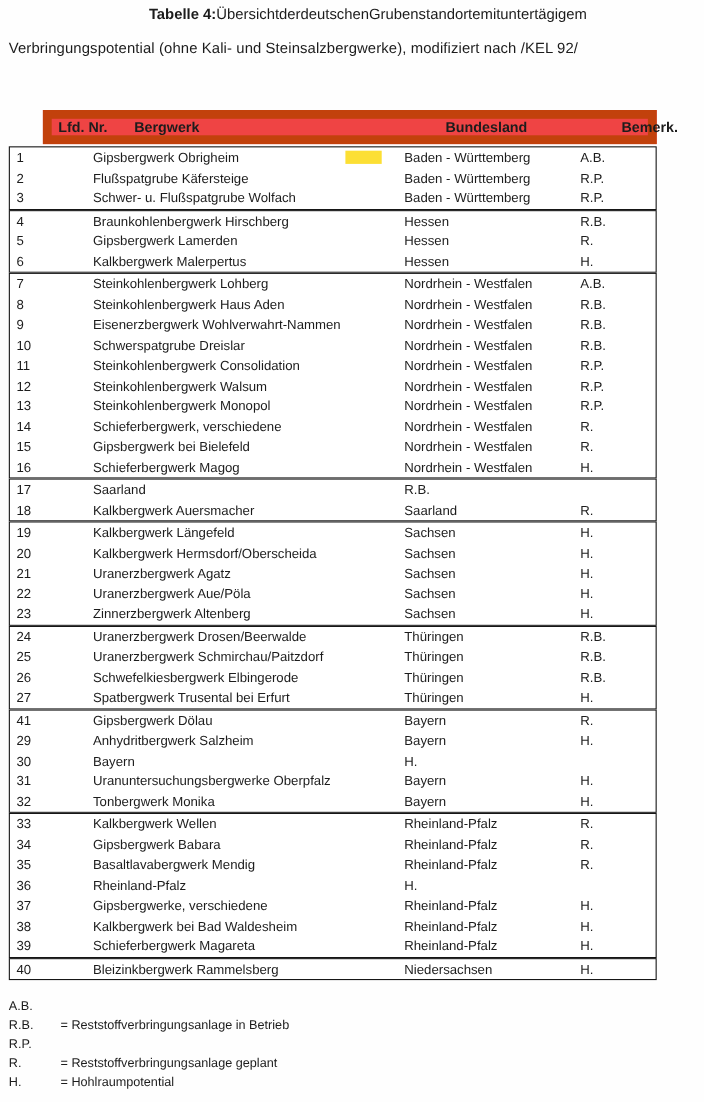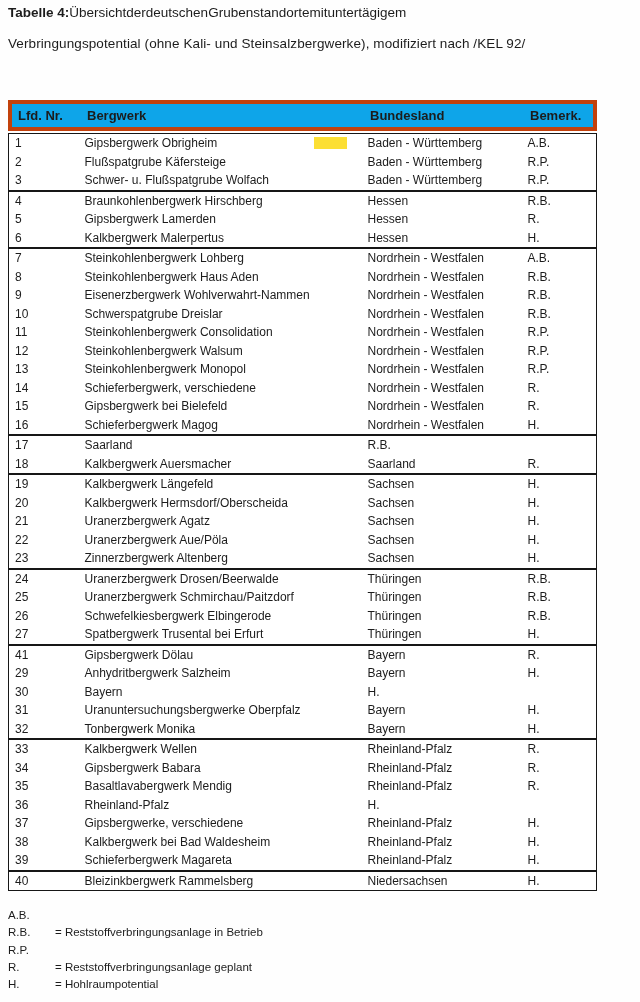--- a/index.html
+++ b/index.html
@@ -15,7 +15,7 @@
 
   
   .caption { position:absolute; left:8px; top:5px; width:625px; font-size:13.5px; }
-  .caption-line1 { display:flex; justify-content:flex-start; align-items:baseline; }
+  .caption-line1 { display:flex; justify-content:center; align-items:baseline;margin-left:28px; }
   .caption-label { font-weight:bold; }
   .caption-line2 { margin-top:16px; letter-spacing:.1px; }
 

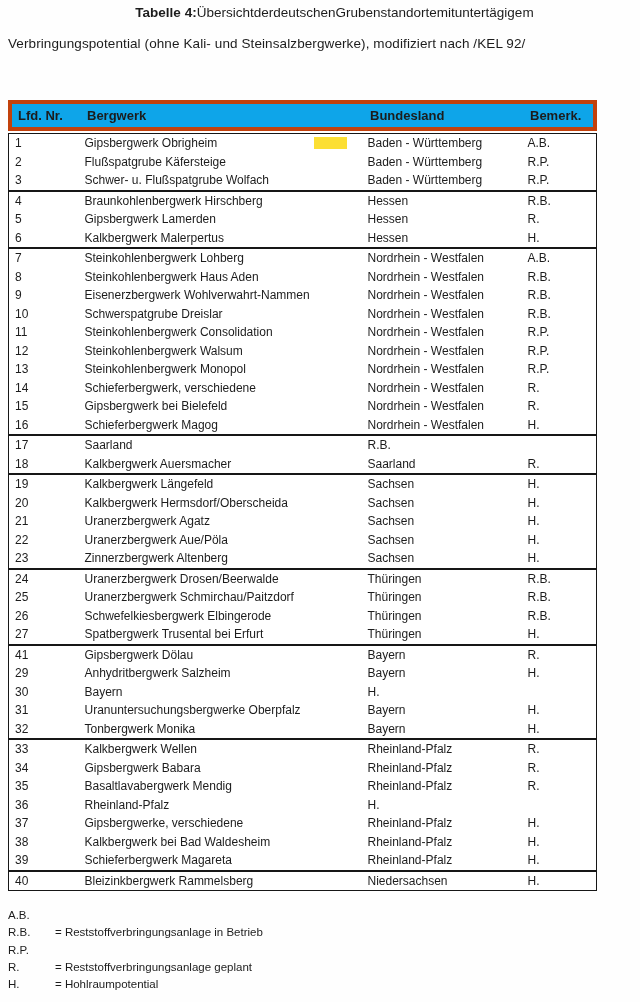--- a/index.html
+++ b/index.html
@@ -23,14 +23,15 @@
   .table { position:absolute; left:8px; top:100px; width:589px; }
   .thead {
     box-sizing:border-box;
-    border:4px solid #c2410c;
-    background:#0ea5e9;
+    border:8px solid #c2410c;
+    background:#ef4444;
     height:31px;
     display:grid;
     grid-template-columns:75px 283px 160px 1fr;
     align-items:center;
     font-weight:bold;
     font-size:13px;
+    margin-left:31px;
   }
   .thead .cell-nr { padding-left:6px; }
   .tbody { margin-top:2px; }

